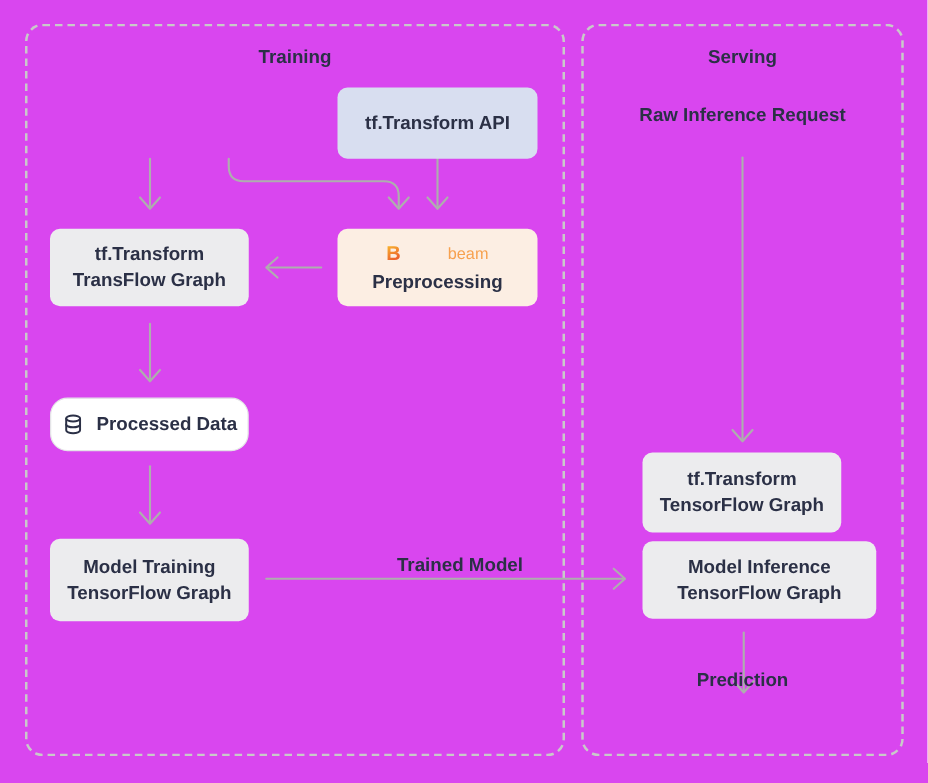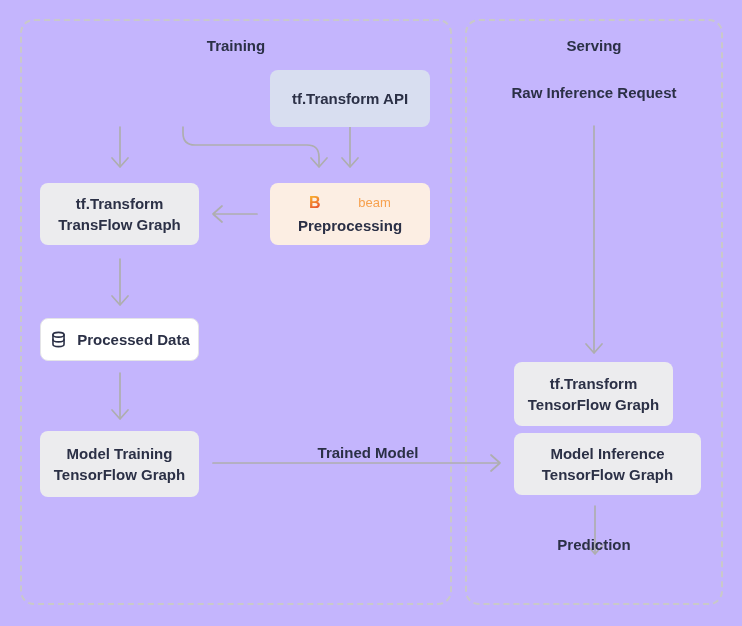--- a/index.html
+++ b/index.html
@@ -10,7 +10,7 @@
     position: relative;
     width: 742px;
     height: 626px;
-    background: #c4b5fd;
+    background: #d946ef;
     overflow: hidden;
     color: #2b3046;
   }

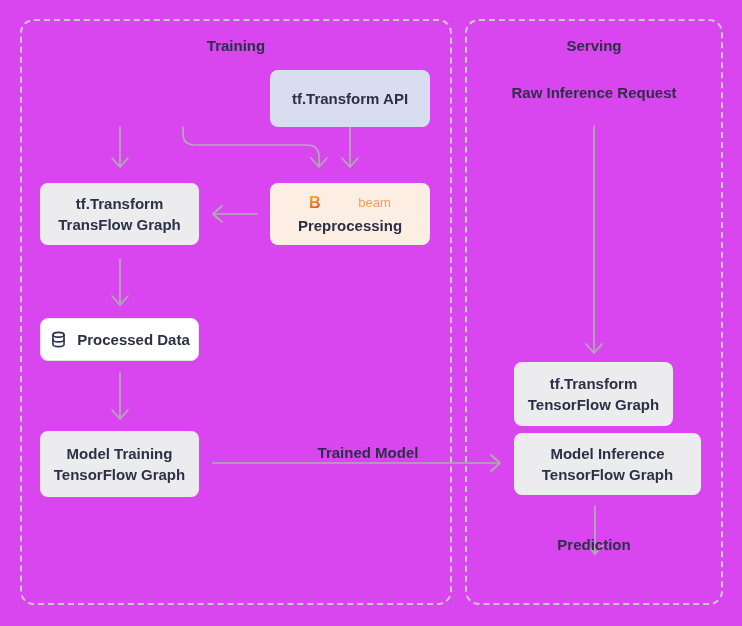--- a/index.html
+++ b/index.html
@@ -158,7 +158,7 @@
     <span>Preprocessing</span>
   </div>
 
-  <div class="node node-white" style="left: 40px; top: 318px; width: 159px; height: 43px;">
+  <div class="node node-white" style="left: 40px; top: 318px; width: 159px; height: 43px; border-radius: 14px;">
     <div class="node-row">
       <span class="db-icon">
         <svg width="19" height="19" viewBox="0 0 24 24" fill="none" stroke="#2b3046" stroke-width="2" stroke-linecap="round" stroke-linejoin="round">

